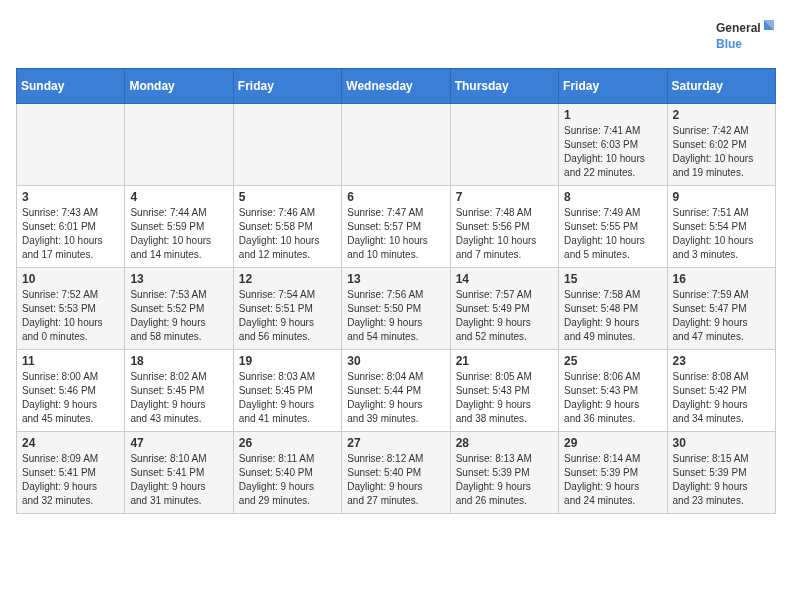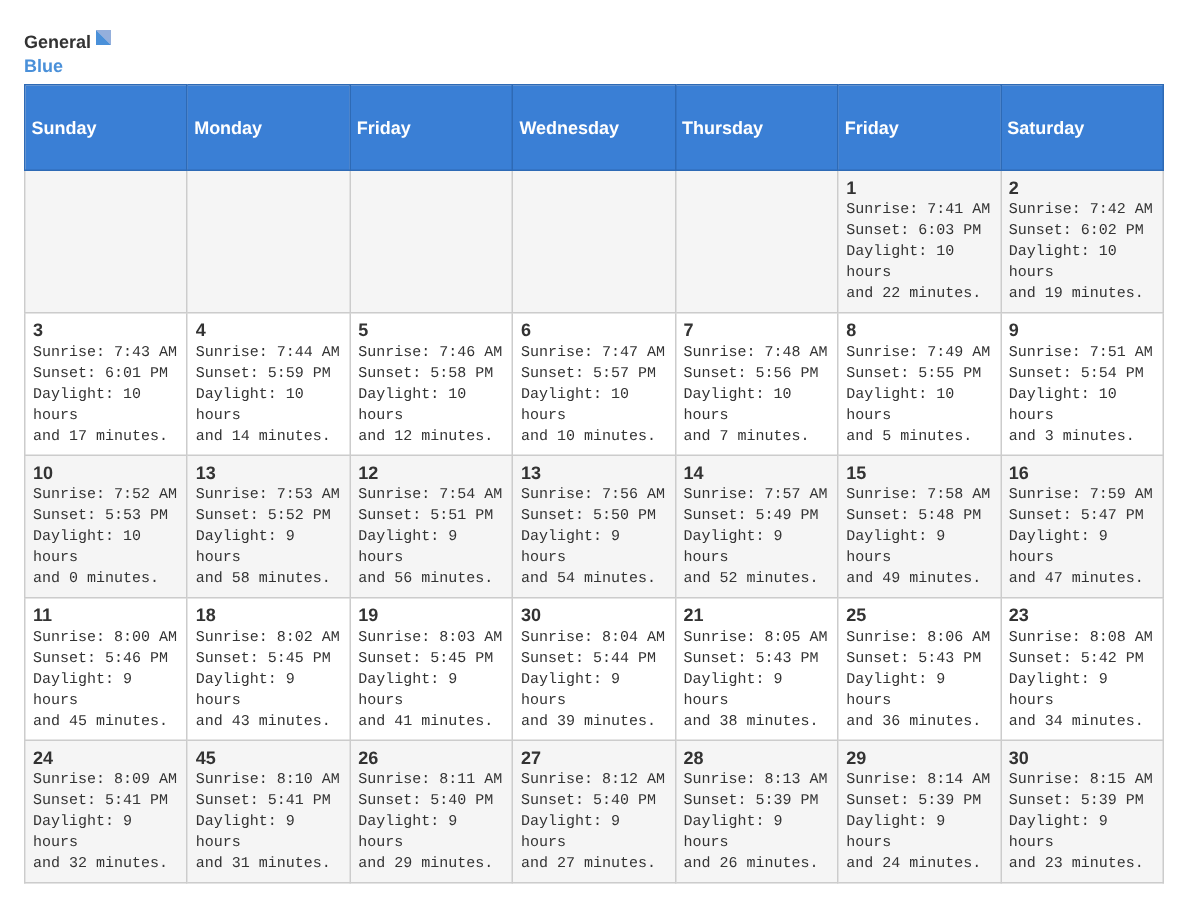--- a/index.html
+++ b/index.html
@@ -12,8 +12,9 @@
     }
     .header {
       display: flex;
-      justify-content: flex-start;
+      justify-content: flex-end;
       align-items: flex-start;
+      margin-bottom: 12px;
     }
     .logo {
       display: flex;

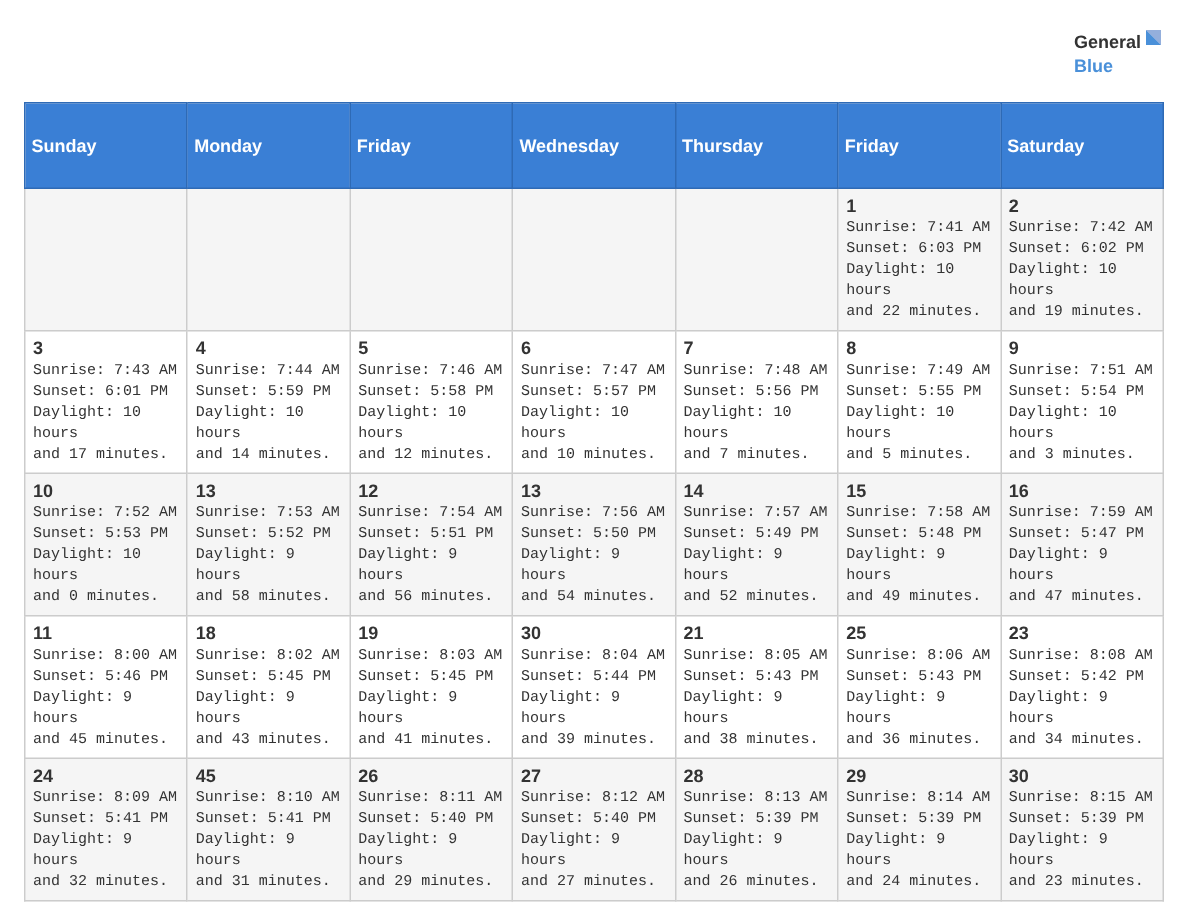--- a/index.html
+++ b/index.html
@@ -43,7 +43,7 @@
       color: #fff;
       font-size: 12px;
       font-weight: bold;
-      padding: 21px 4px;
+      padding: 10px 4px;
       text-align: left;
       border: 1px solid #2e6ab5;
     }

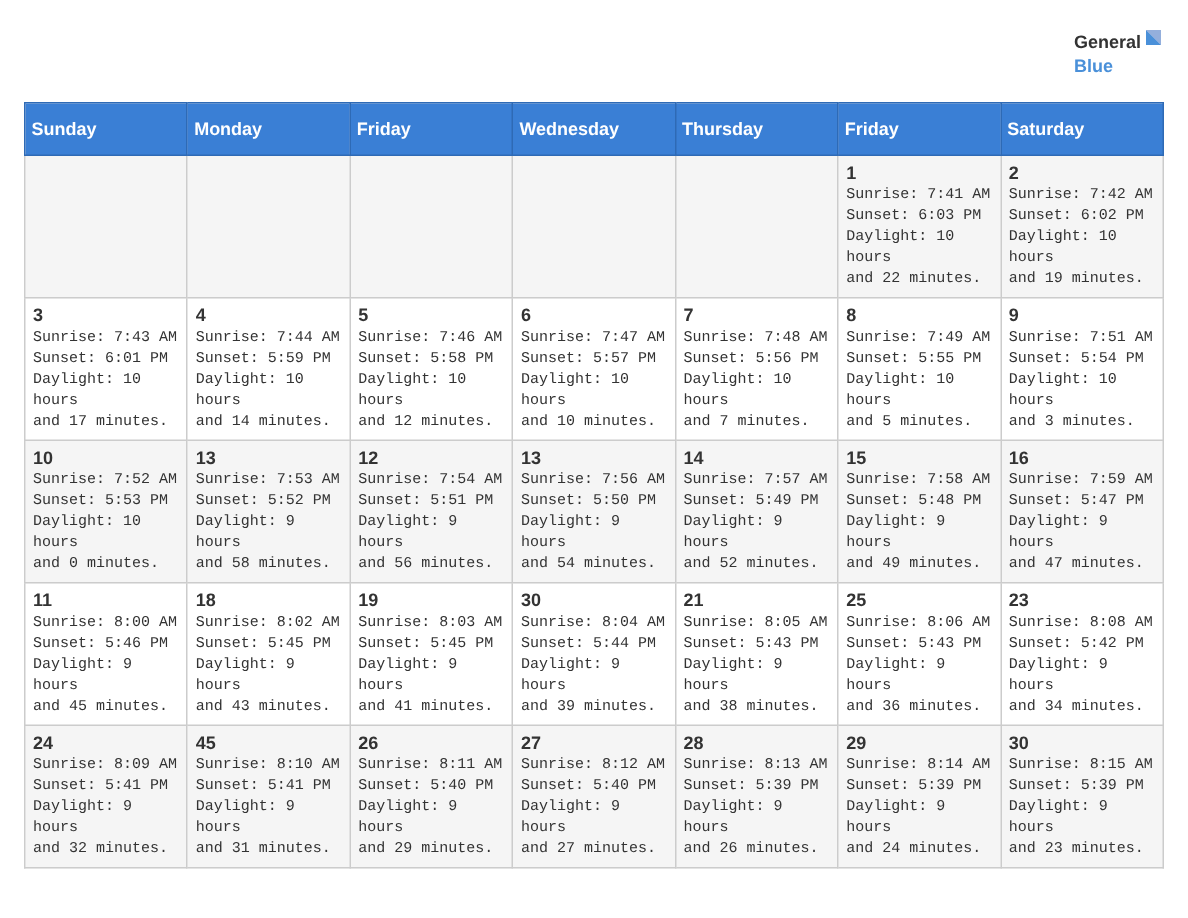--- a/index.html
+++ b/index.html
@@ -71,7 +71,6 @@
       font-size: 10px;
       line-height: 1.4;
       color: #333;
-      font-family: Liberation Mono, monospace;
     }
     td.empty {
       background: #f0f0f0;

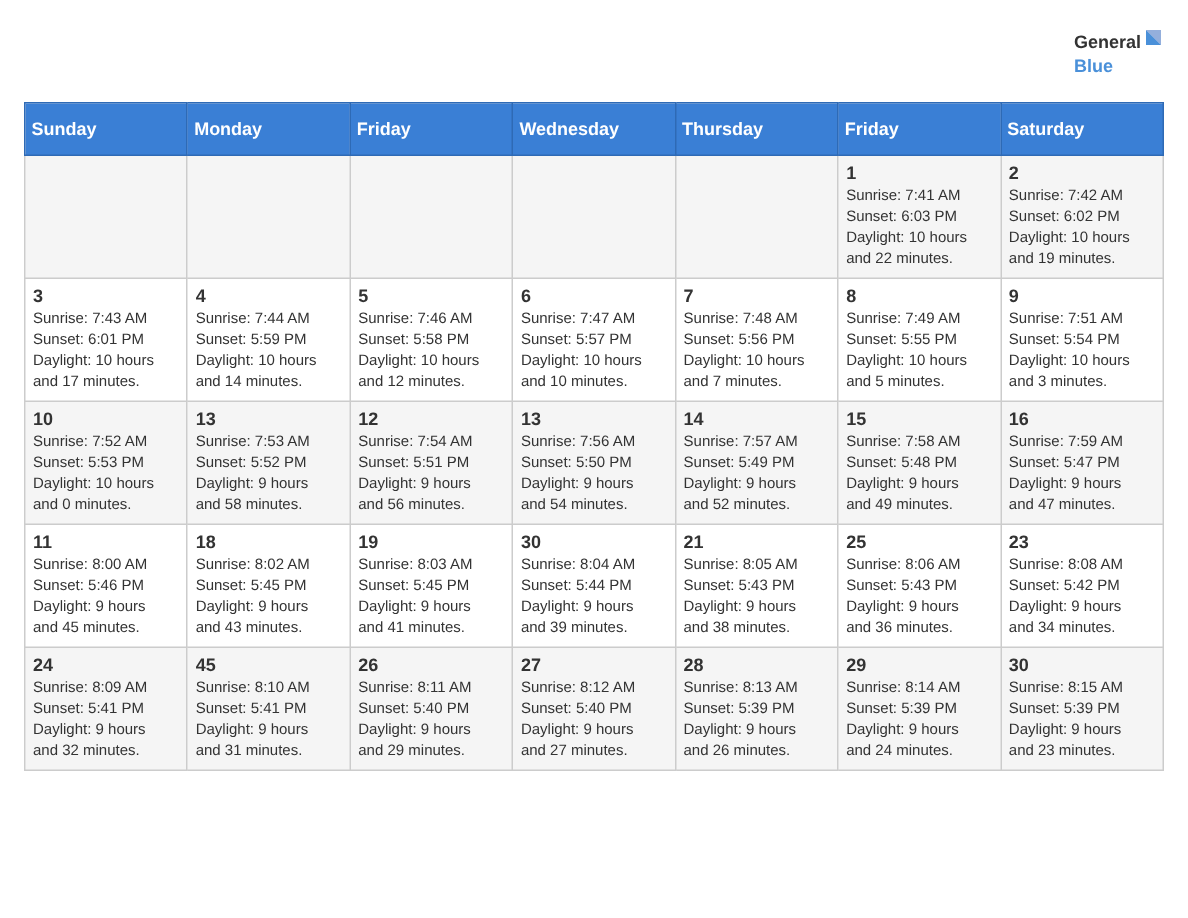--- a/index.html
+++ b/index.html
@@ -218,7 +218,7 @@
           <div class="day-info">Sunrise: 8:09 AM<br>Sunset: 5:41 PM<br>Daylight: 9 hours<br>and 32 minutes.</div>
         </td>
         <td>
-          <span class="day-num">45</span>
+          <span class="day-num">47</span>
           <div class="day-info">Sunrise: 8:10 AM<br>Sunset: 5:41 PM<br>Daylight: 9 hours<br>and 31 minutes.</div>
         </td>
         <td>

